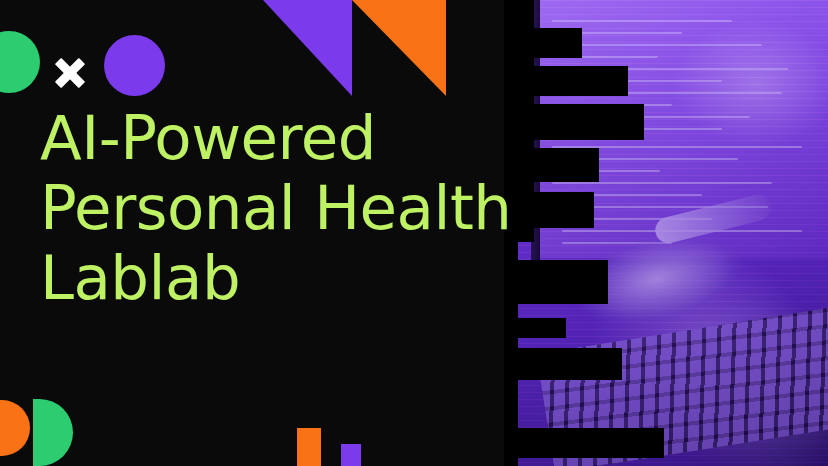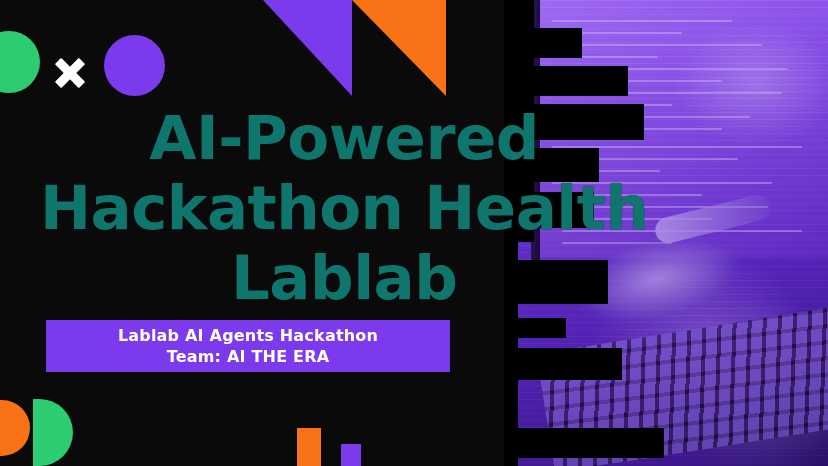--- a/index.html
+++ b/index.html
@@ -141,14 +141,13 @@
   .title {
     position:absolute; left:40px; top:103px;
     z-index:6;
-    color:#0f766e;
+    color:#bef264;
     font-family:"DejaVu Sans", sans-serif;
-    font-weight:700;
+    font-weight:400;
     font-size:61px;
     line-height:70px;
     letter-spacing:-0.5px;
     text-shadow:0 0 1px rgba(0,0,0,.6);
-    text-align:center;
   }
   .title .tline { display:block; white-space:nowrap; }
 

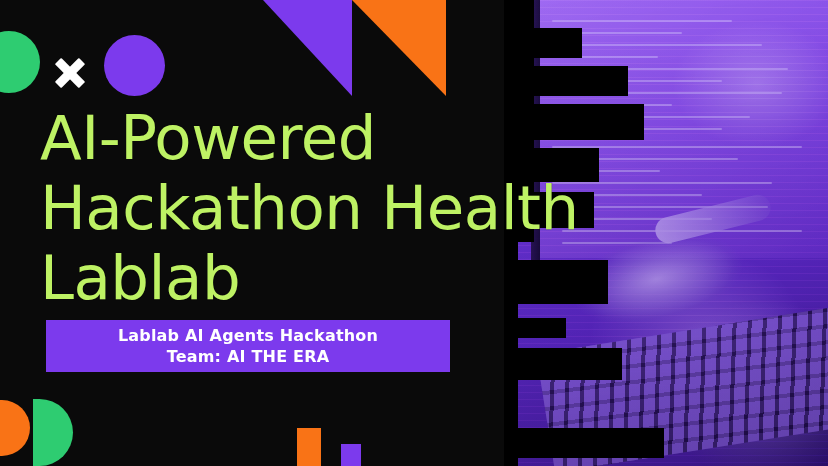--- a/index.html
+++ b/index.html
@@ -242,7 +242,7 @@
 
   <div class="title">
     <span class="tline">AI-Powered</span>
-    <span class="tline">Hackathon Health</span>
+    <span class="tline">Personal Health</span>
     <span class="tline">Lablab</span>
   </div>
 

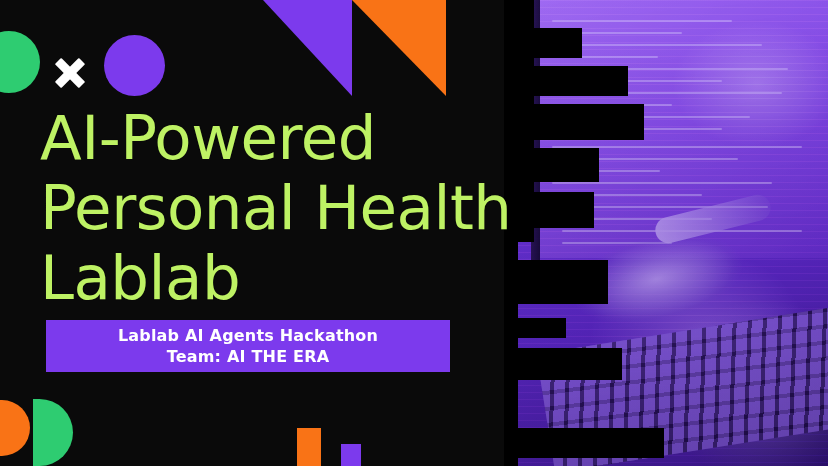--- a/index.html
+++ b/index.html
@@ -246,10 +246,6 @@
     <span class="tline">Lablab</span>
   </div>
 
-  <div class="subtitle-box">
-    <span class="sline">Lablab AI Agents Hackathon</span>
-    <span class="sline">Team: AI THE ERA</span>
-  </div>
 
 </div>
 

